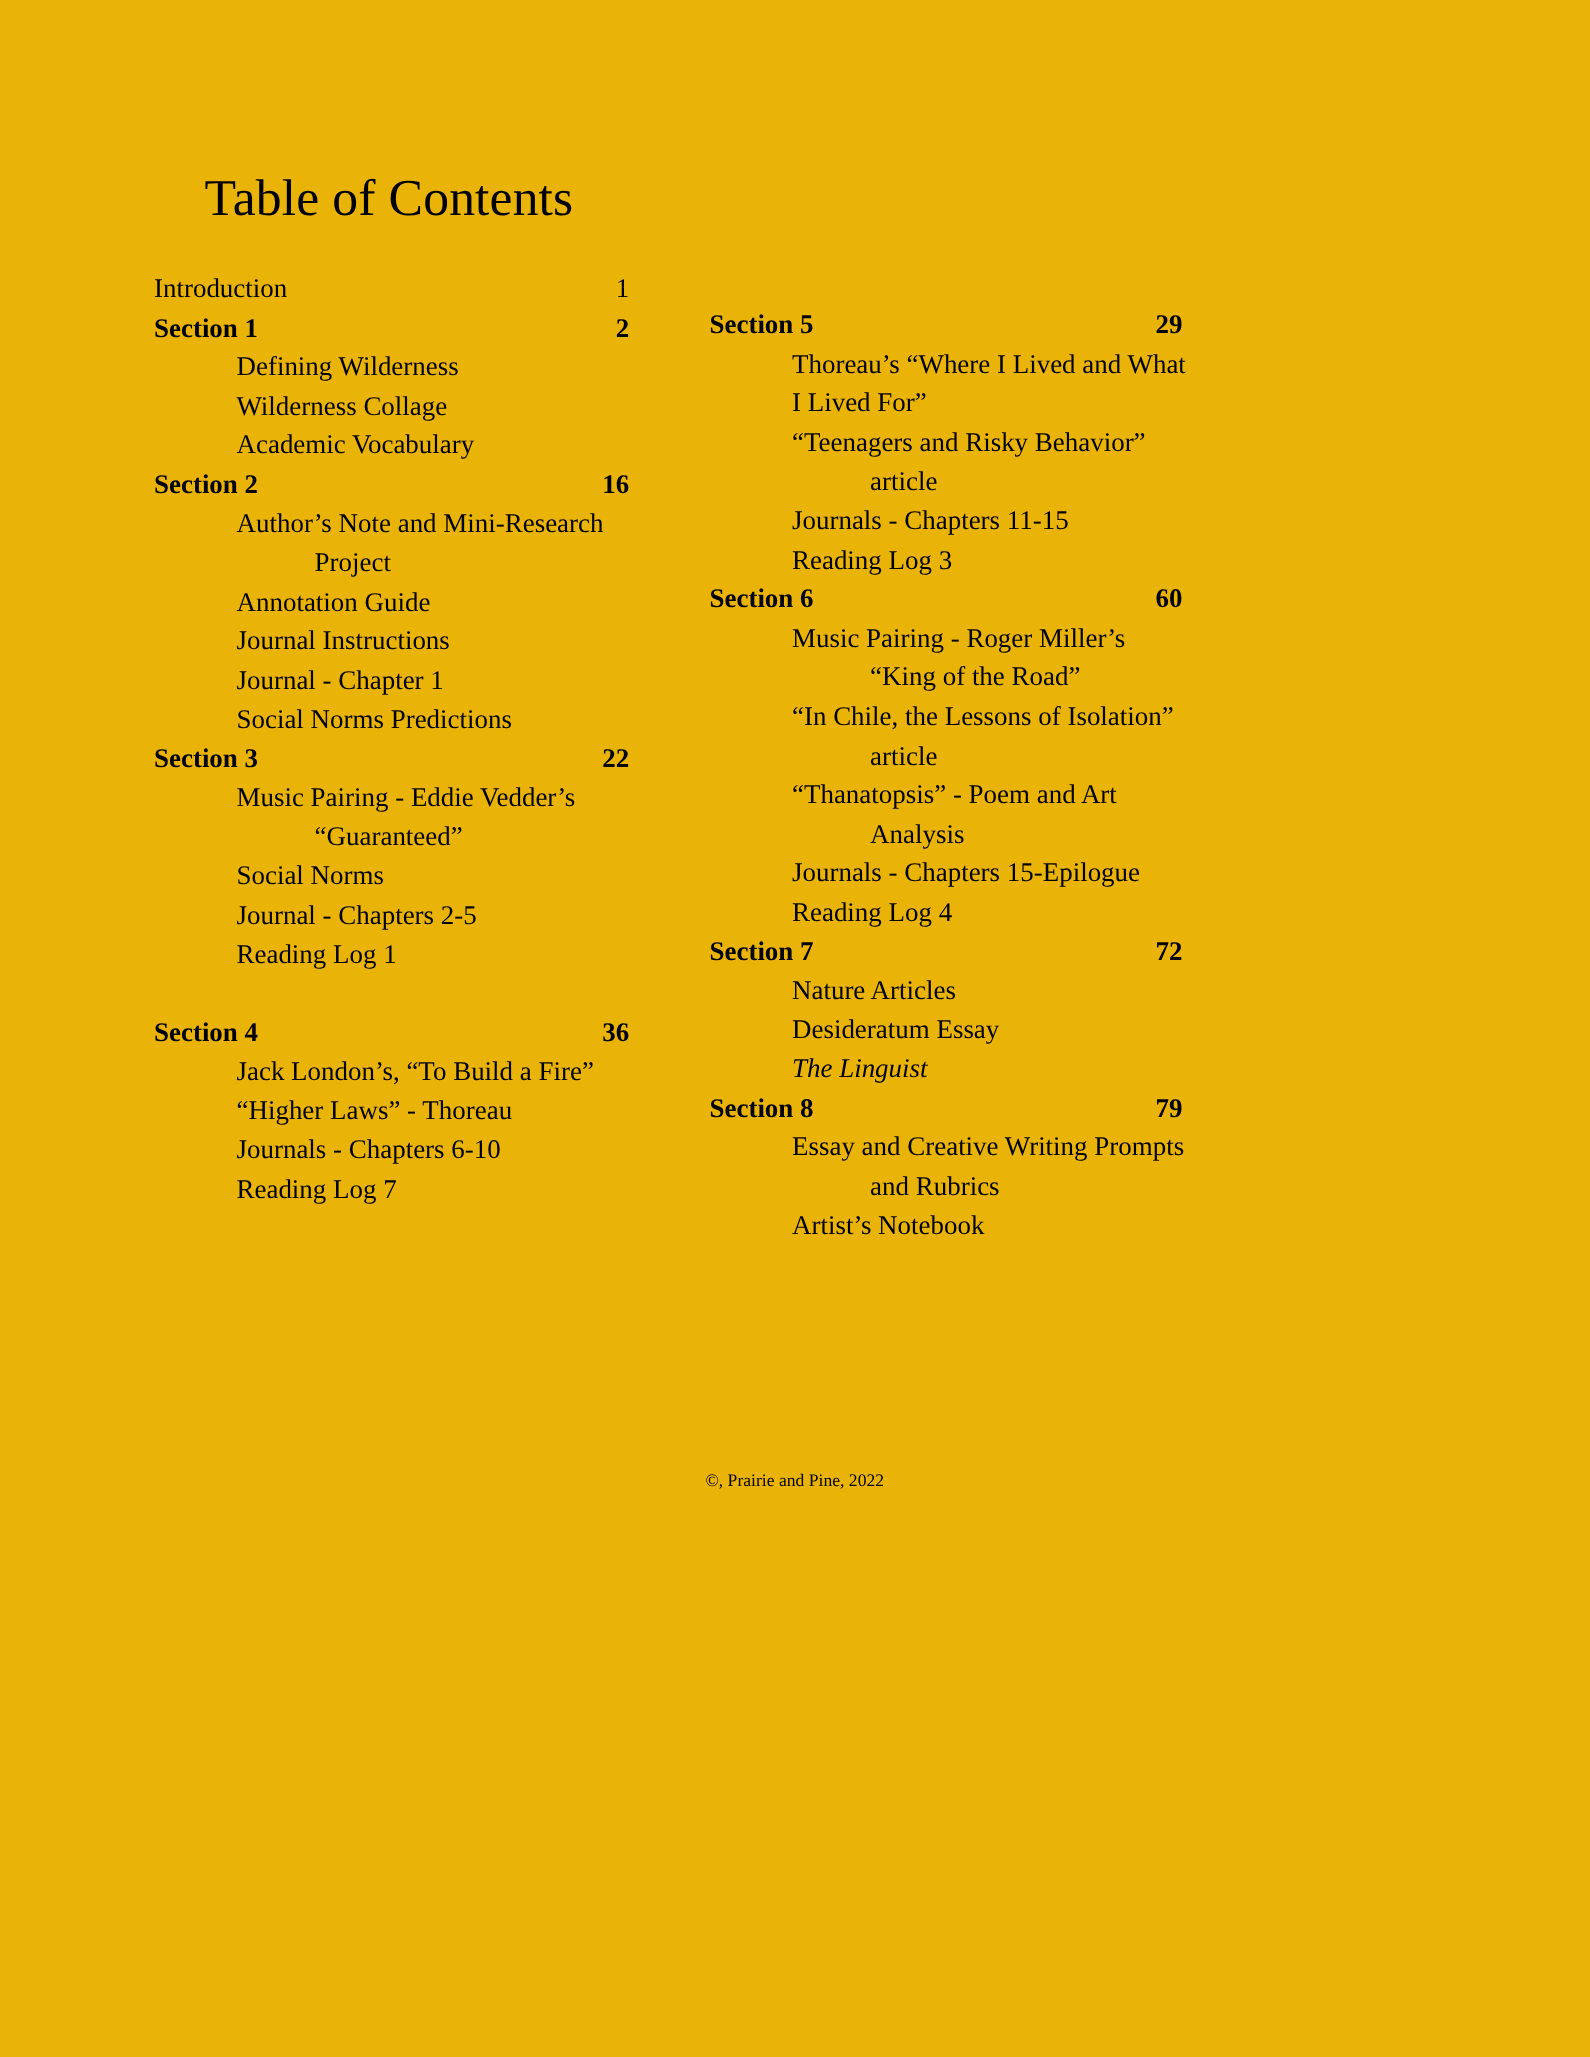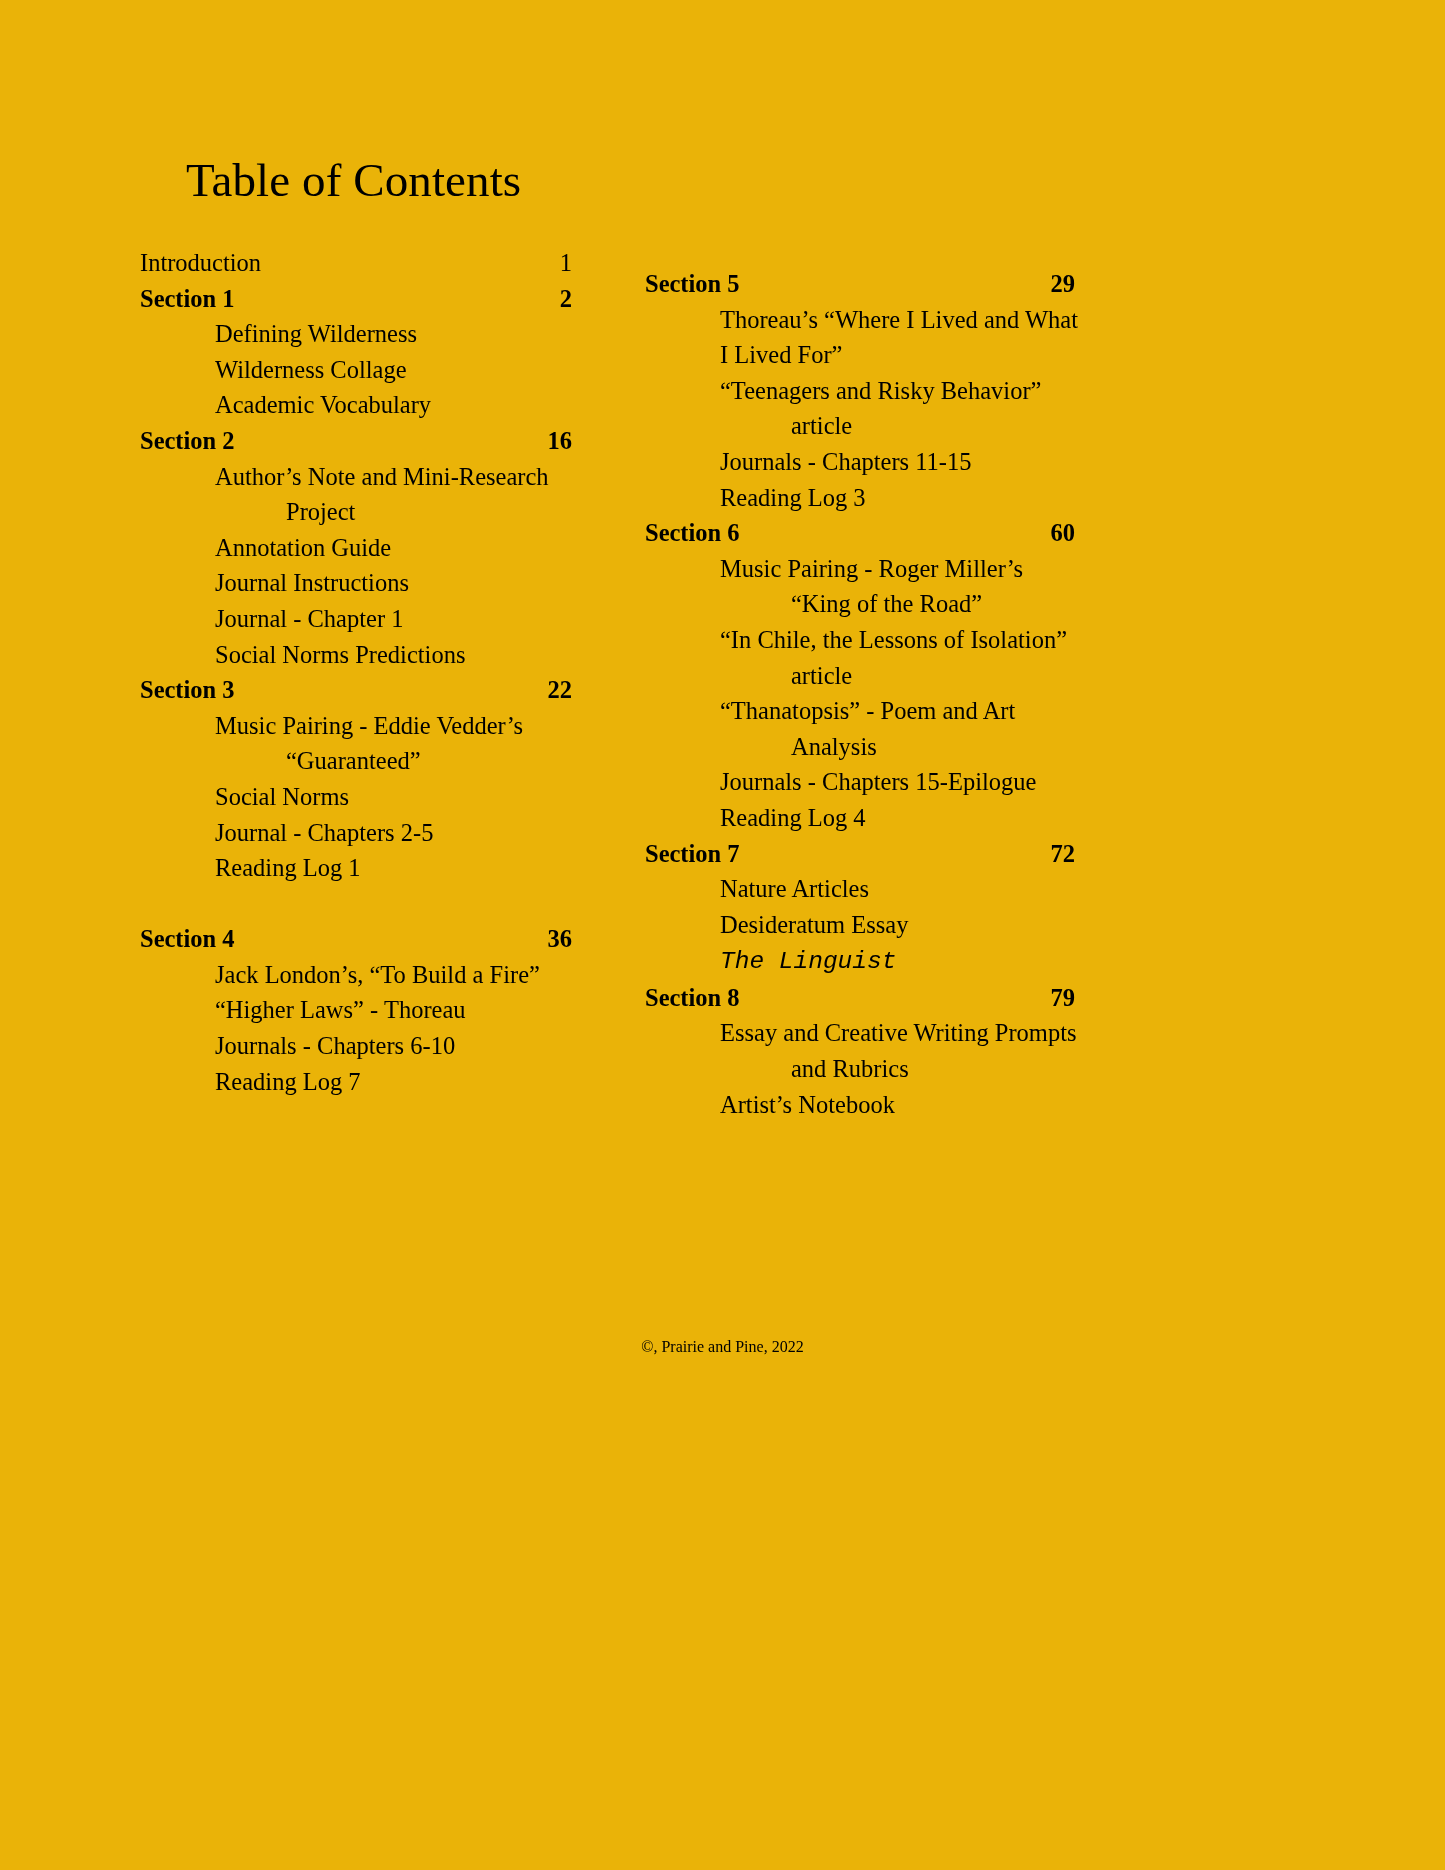--- a/index.html
+++ b/index.html
@@ -46,7 +46,7 @@
   }
   .col-right {
     left: 645px;
-    top: 266px;
+    top: 278px;
     width: 430px;
   }
 

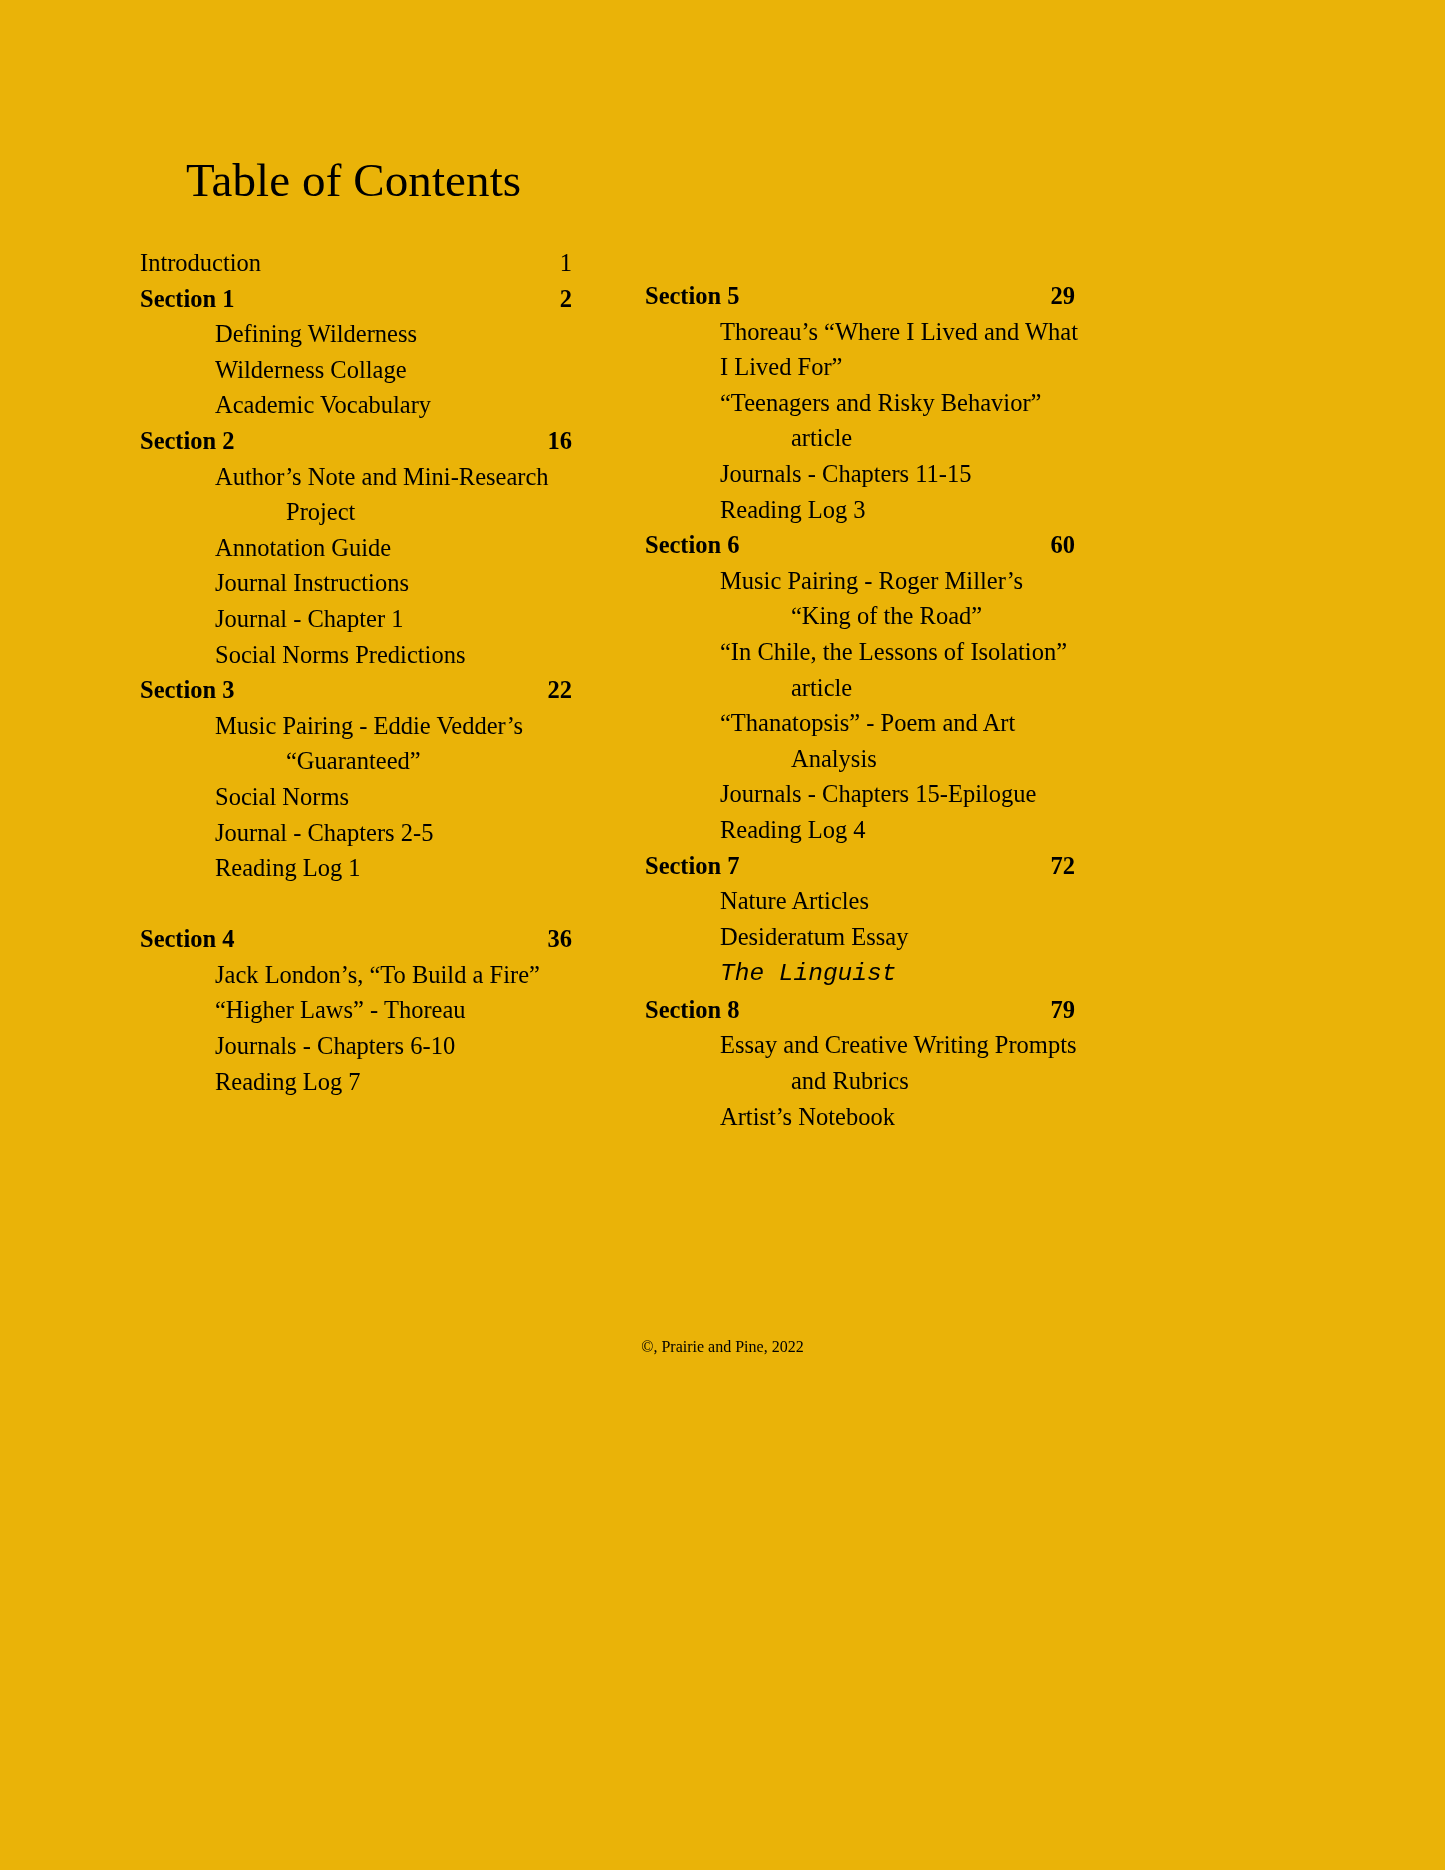--- a/index.html
+++ b/index.html
@@ -74,7 +74,7 @@
   .lvl-item     { padding-left: 75px;  font-weight: 400; }
   .lvl-cont     { padding-left: 146px; font-weight: 400; }
 
-  .italic { font-style: italic; font-family: Liberation Mono, monospace; }
+  .italic { font-style: italic; }
 
   .spacer { display: block; height: 35.6px; }
 

